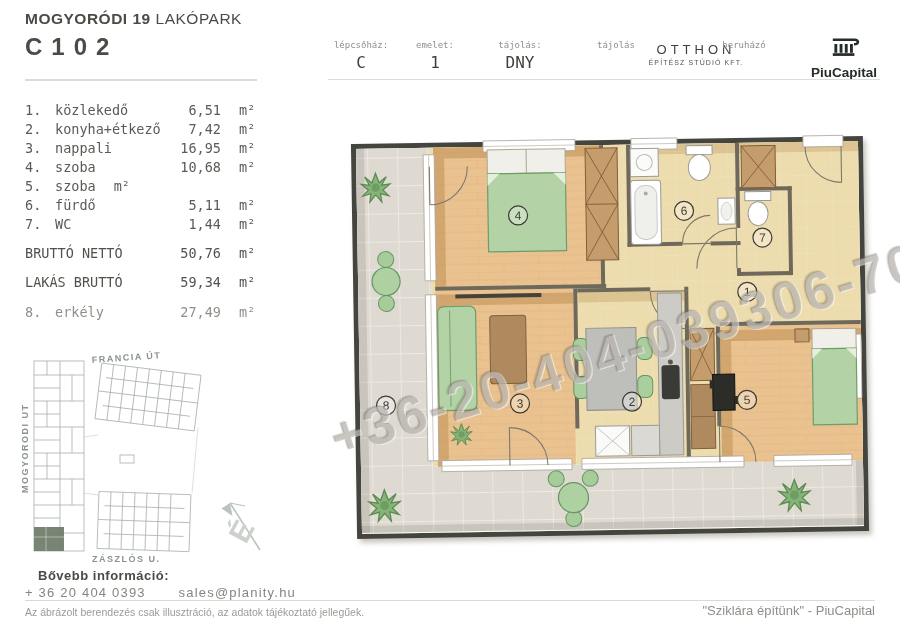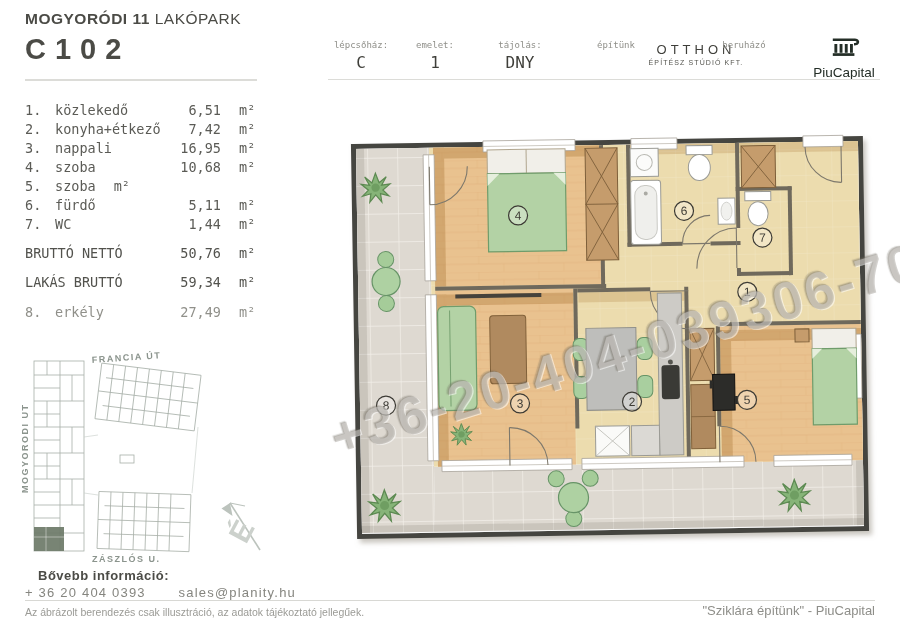--- a/index.html
+++ b/index.html
@@ -55,7 +55,7 @@
 </head>
 <body>
 
-<div class="abs title"><b>MOGYORÓDI 11</b><span> LAKÓPARK</span></div>
+<div class="abs title"><b>MOGYORÓDI 19</b><span> LAKÓPARK</span></div>
 
 <div class="abs unit-id">C102</div>
 <div class="abs rule" style="left:25px;top:79px;width:232px;"></div>

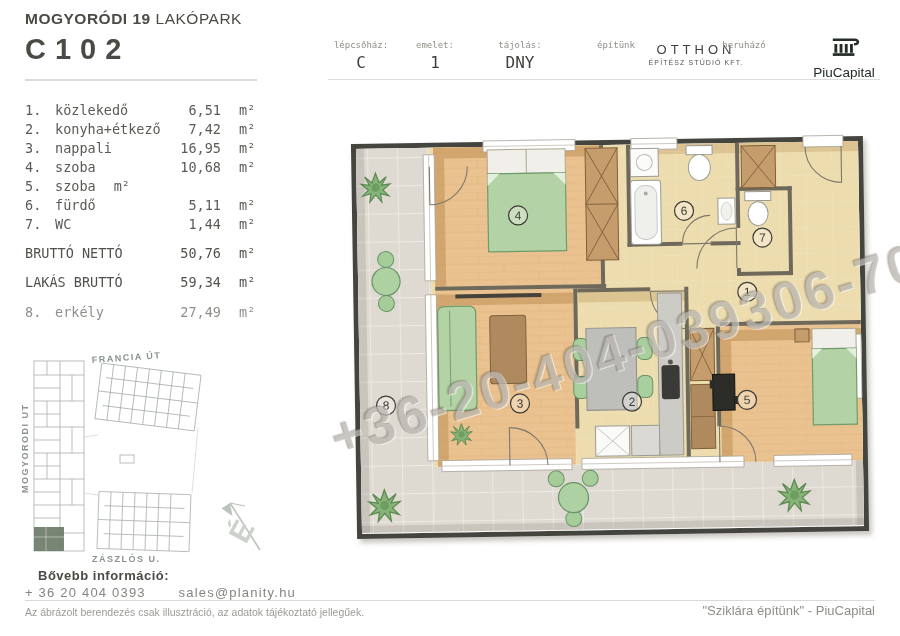--- a/index.html
+++ b/index.html
@@ -10,7 +10,7 @@
   
   .title{left:25px;top:10px;font-size:15.5px;letter-spacing:.5px;color:#4b4b46;}
   .title b{font-weight:bold;}
-  .unit-id{left:25px;top:33px;font-size:29px;font-weight:bold;letter-spacing:9px;color:#4b4b46;}
+  .unit-id{left:25px;top:33px;font-size:24px;font-weight:bold;letter-spacing:9px;color:#4b4b46;}
   .rule{height:0;border-top:2px solid #dcdcd8;}
   .hfield{top:40px;text-align:center;font-family:"DejaVu Sans Mono",monospace;}
   .hfield .lbl{font-size:9px;color:#8f8f89;}

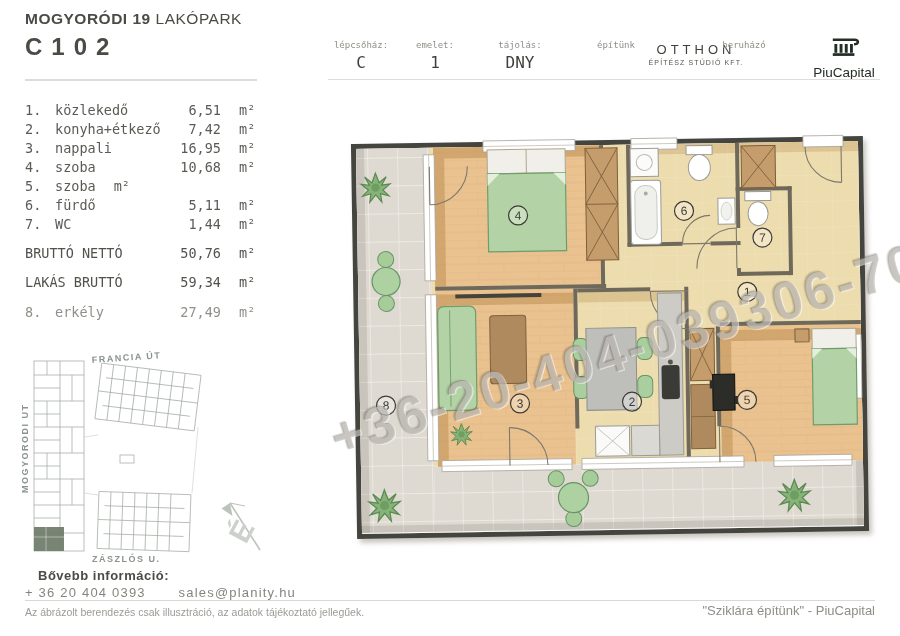--- a/index.html
+++ b/index.html
@@ -73,7 +73,7 @@
   <div class="val">DNY</div>
 </div>
 <div class="abs hfield arch" style="left:596px;width:40px;">
-  <div class="lbl">építünk</div>
+  <div class="lbl">tájolás</div>
 </div>
 <div class="abs hfield arch" style="left:638px;width:116px;top:42px;">
   <div class="val1">OTTHON</div>

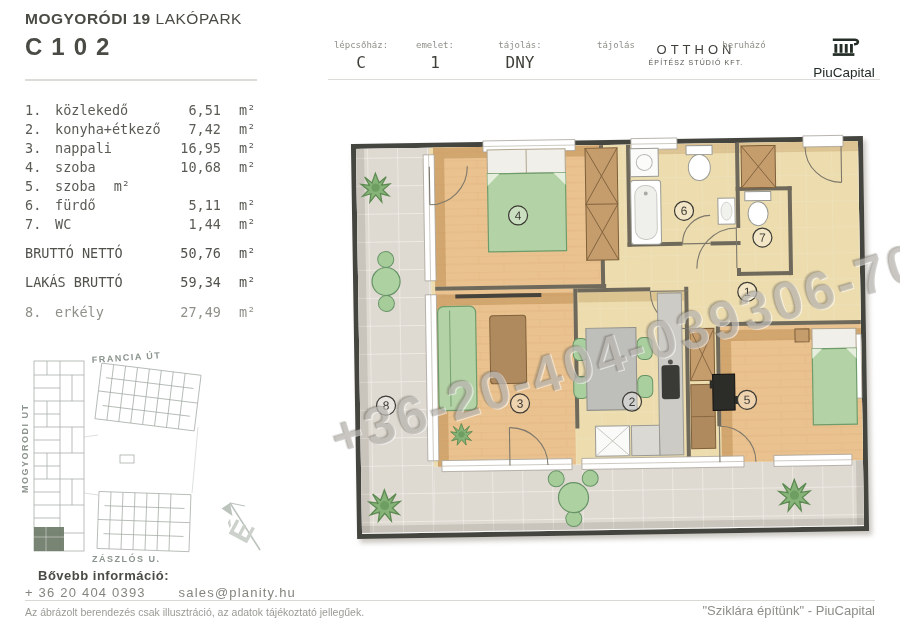--- a/index.html
+++ b/index.html
@@ -18,7 +18,7 @@
   .arch .val1{font-size:13px;letter-spacing:4px;color:#3f3f3a;font-family:"Liberation Sans",sans-serif;font-weight:500;}
   .arch .val2{font-size:7px;letter-spacing:1.1px;color:#55554f;margin-top:2px;font-family:"Liberation Sans",sans-serif;}
   .inv{font-family:"Liberation Sans",sans-serif;}
-  .inv .brand{font-size:13.5px;font-weight:normal;color:#232d26;margin-top:1px;}
+  .inv .brand{font-size:13.5px;font-weight:bold;color:#232d26;margin-top:1px;}
 
   
   .roomlist{left:25px;top:101px;width:238px;font-family:"DejaVu Sans Mono",monospace;

